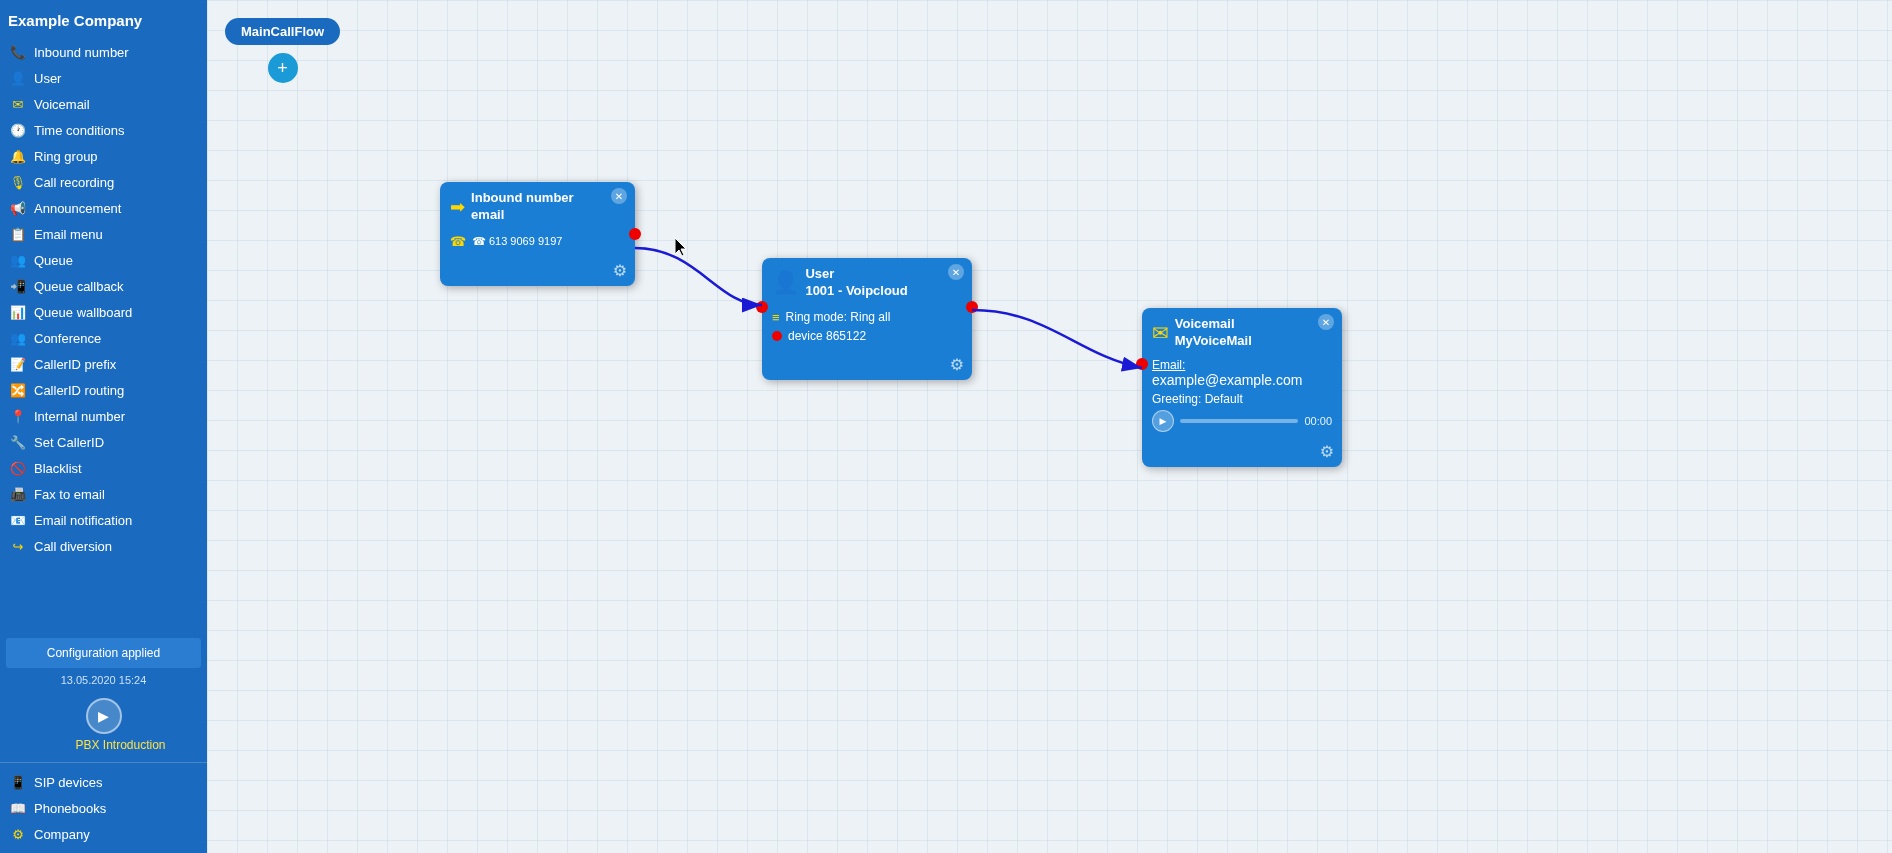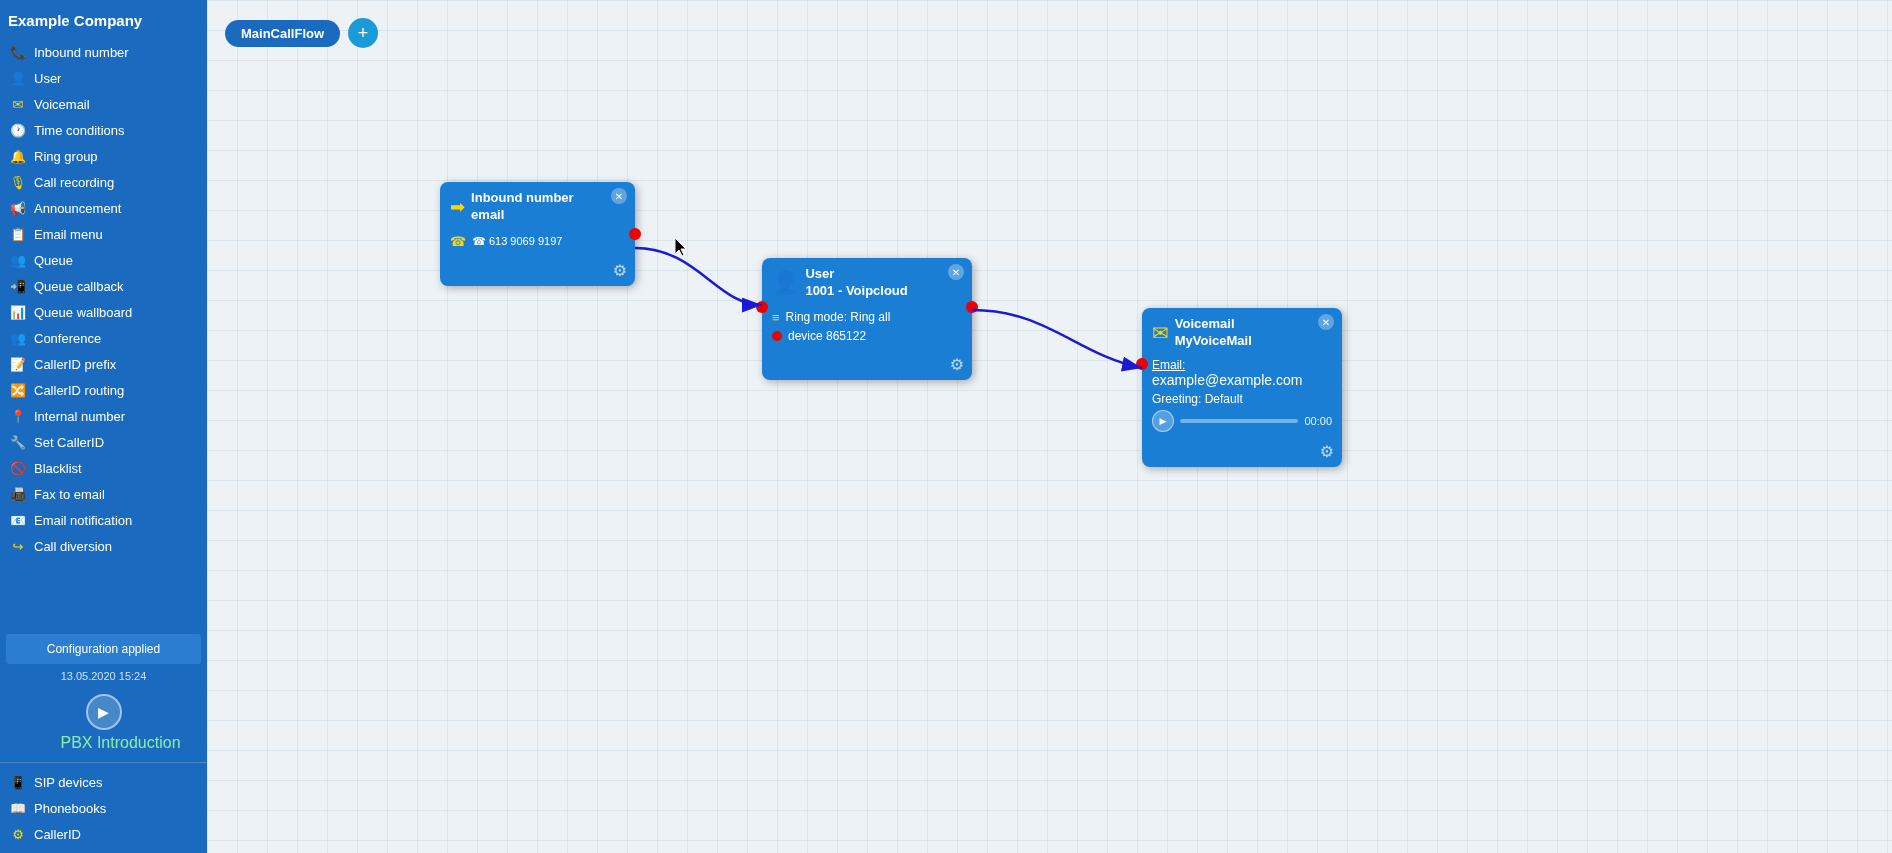--- a/index.html
+++ b/index.html
@@ -122,6 +122,7 @@
       align-items: center;
       gap: 8px;
       z-index: 10;
+      flex-direction: column;
     }
     #main-callflow-btn {
       background: #1a6bbf;

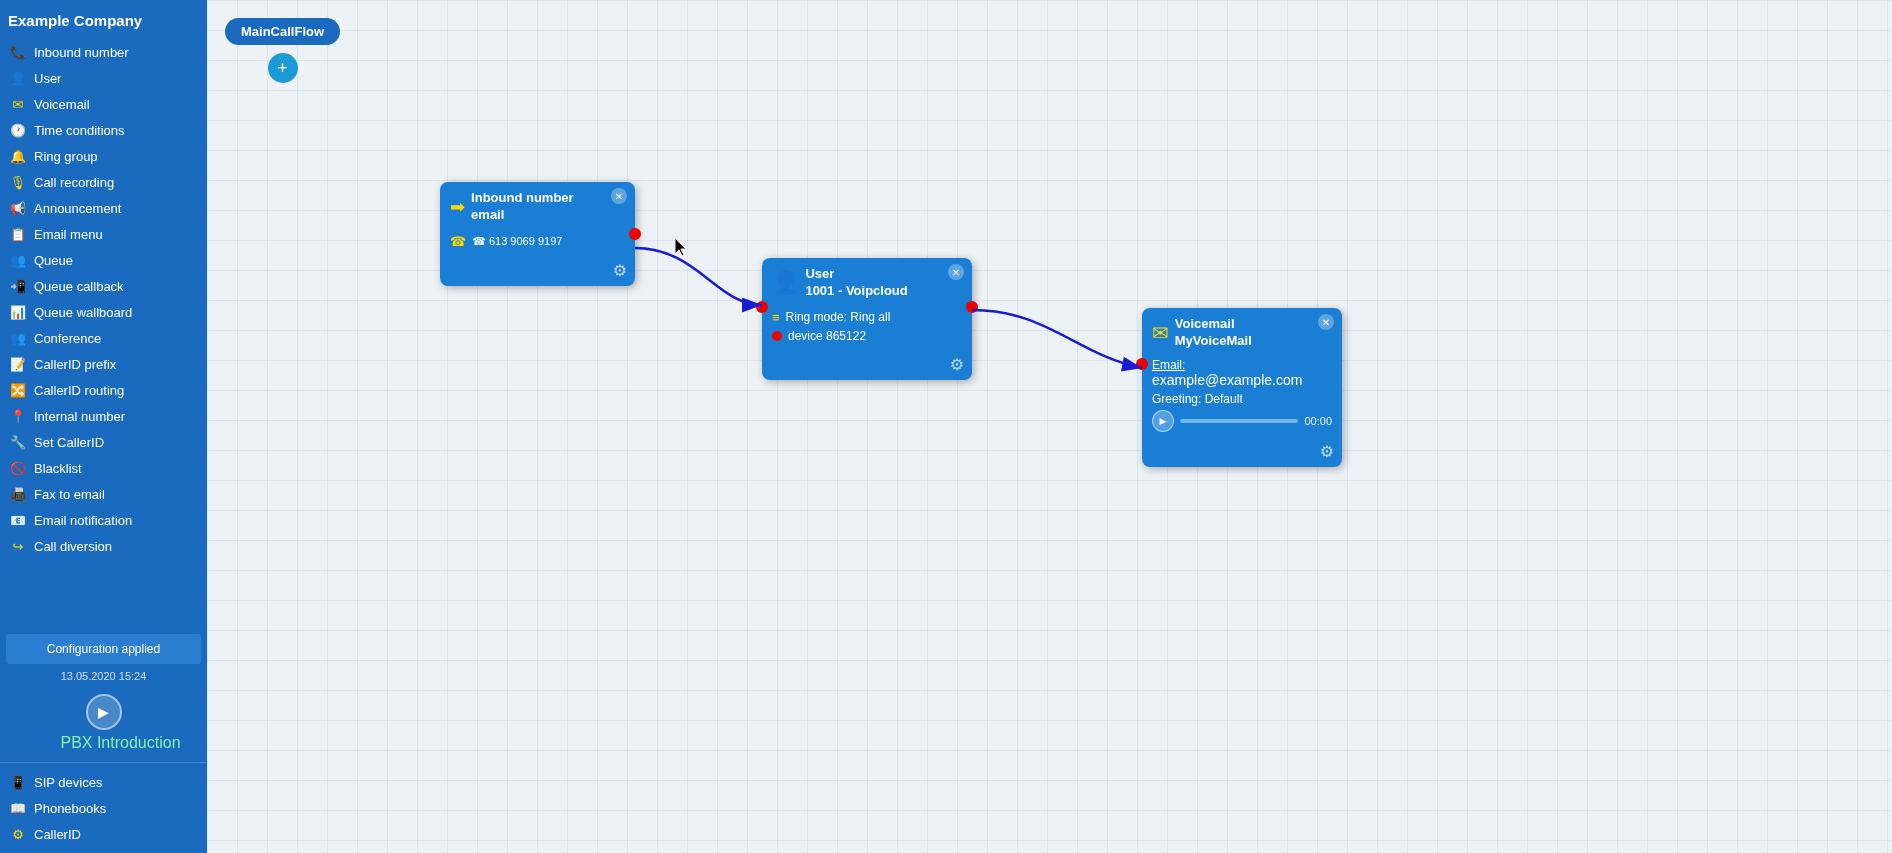--- a/index.html
+++ b/index.html
@@ -90,8 +90,8 @@
       font-size: 14px;
     }
     #pbx-label {
-      font-size: 16px;
-      color: #86efac;
+      font-size: 12px;
+      color: #fde047;
       margin-left: 34px;
     }
 

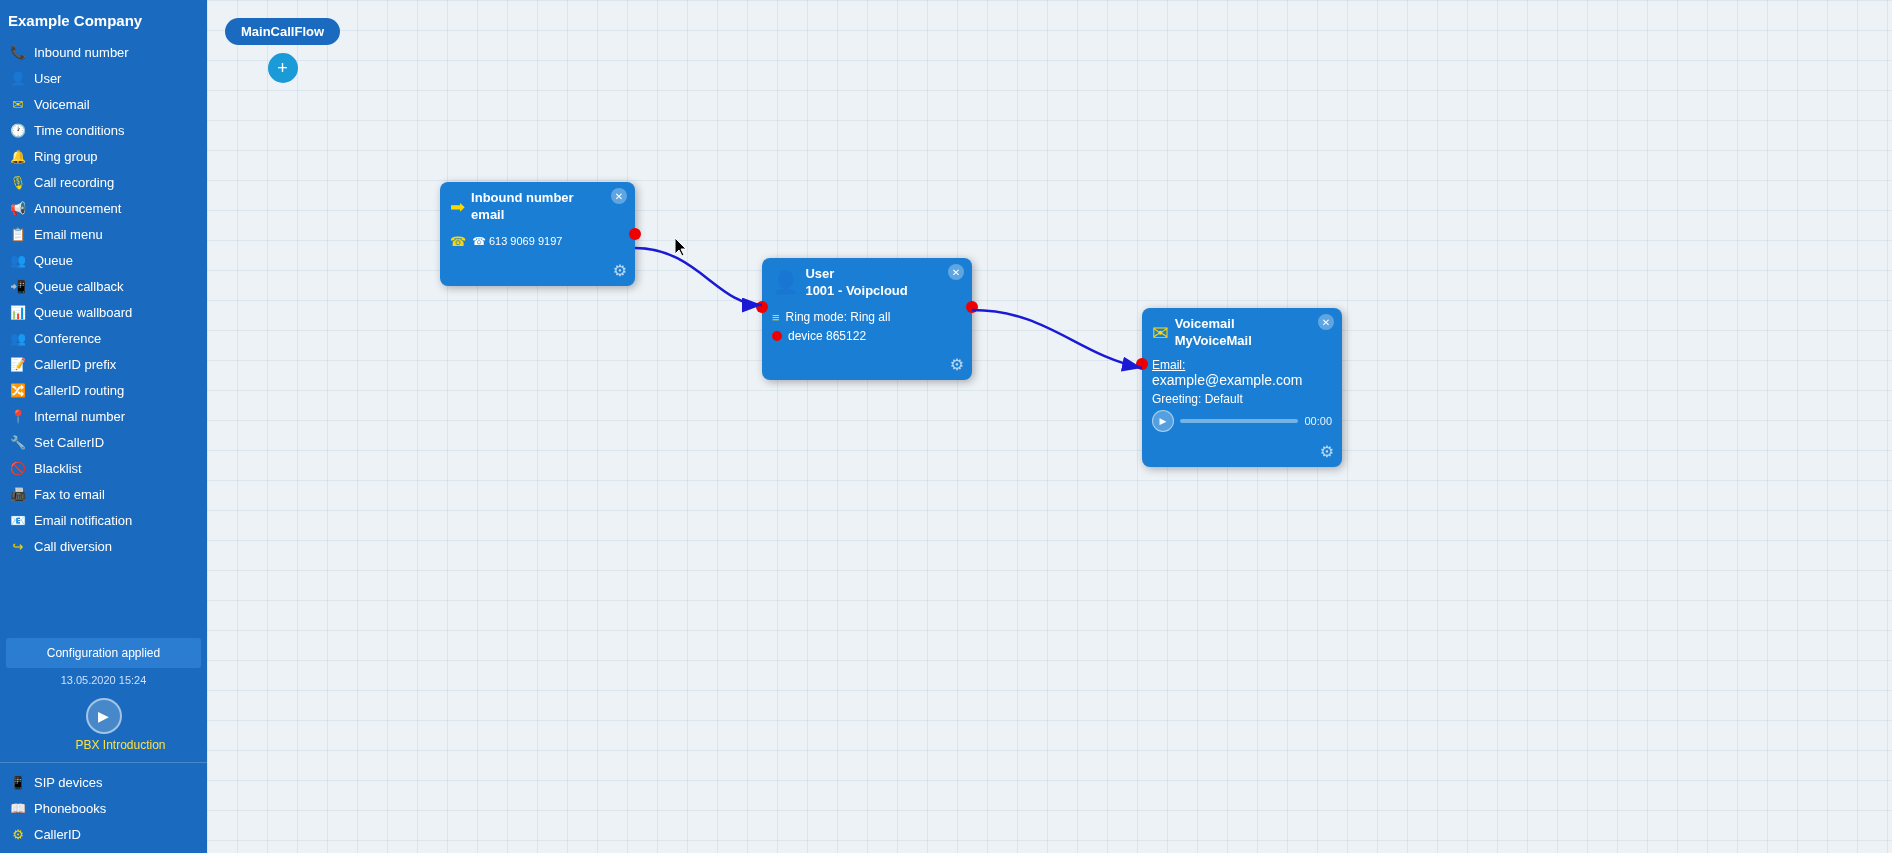--- a/index.html
+++ b/index.html
@@ -409,7 +409,7 @@
     </div>
       <div class="nav-item">
       <span class="nav-icon">⚙</span>
-      <span class="nav-label">CallerID</span>
+      <span class="nav-label">Company</span>
     </div>
     </div>
 </div>

